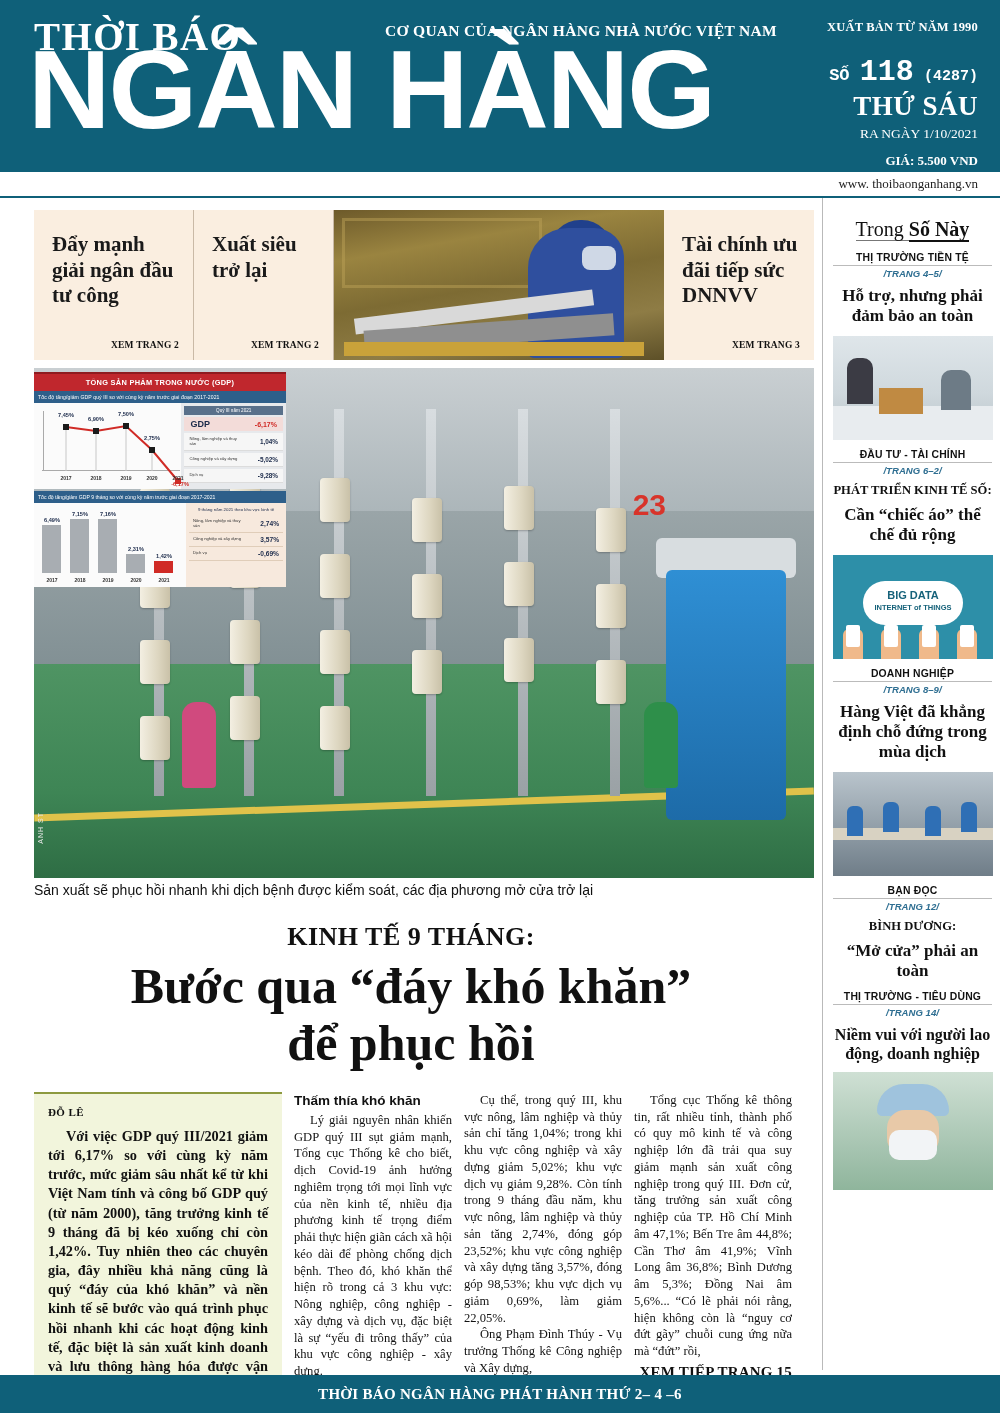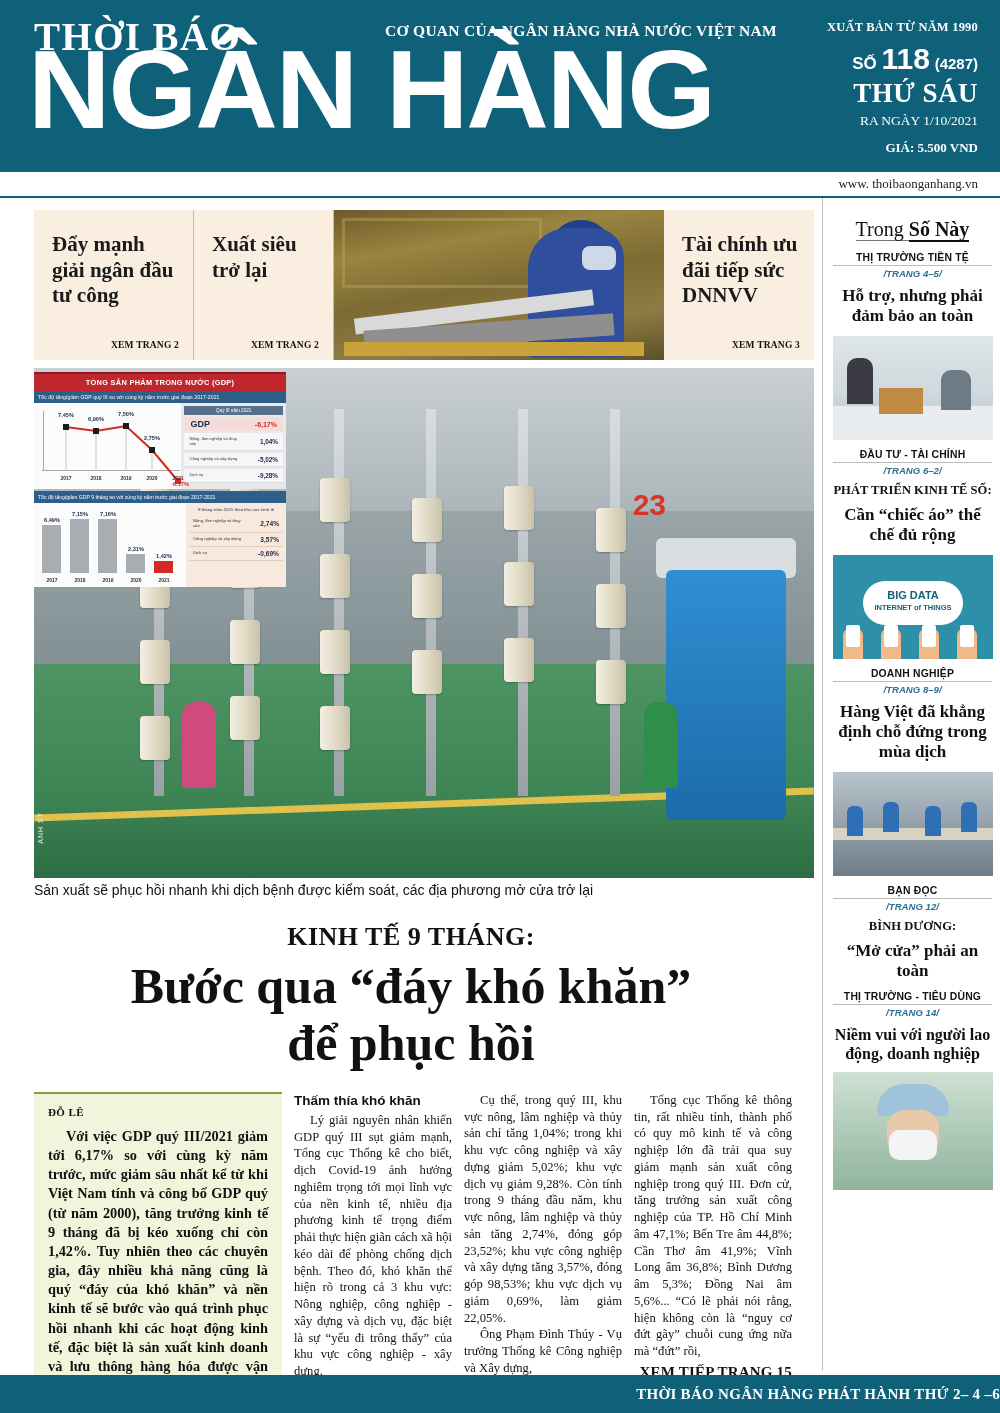--- a/index.html
+++ b/index.html
@@ -65,8 +65,8 @@
     letter-spacing: 0.2px;
   }
   .mh-issue {
-    margin-top: 7px;
-    font-family: Liberation Sans, sans-serif;
+    margin-top: 20px;
+    font-family: Liberation Mono, monospace;
     font-weight: bold;
     font-size: 17px;
   }

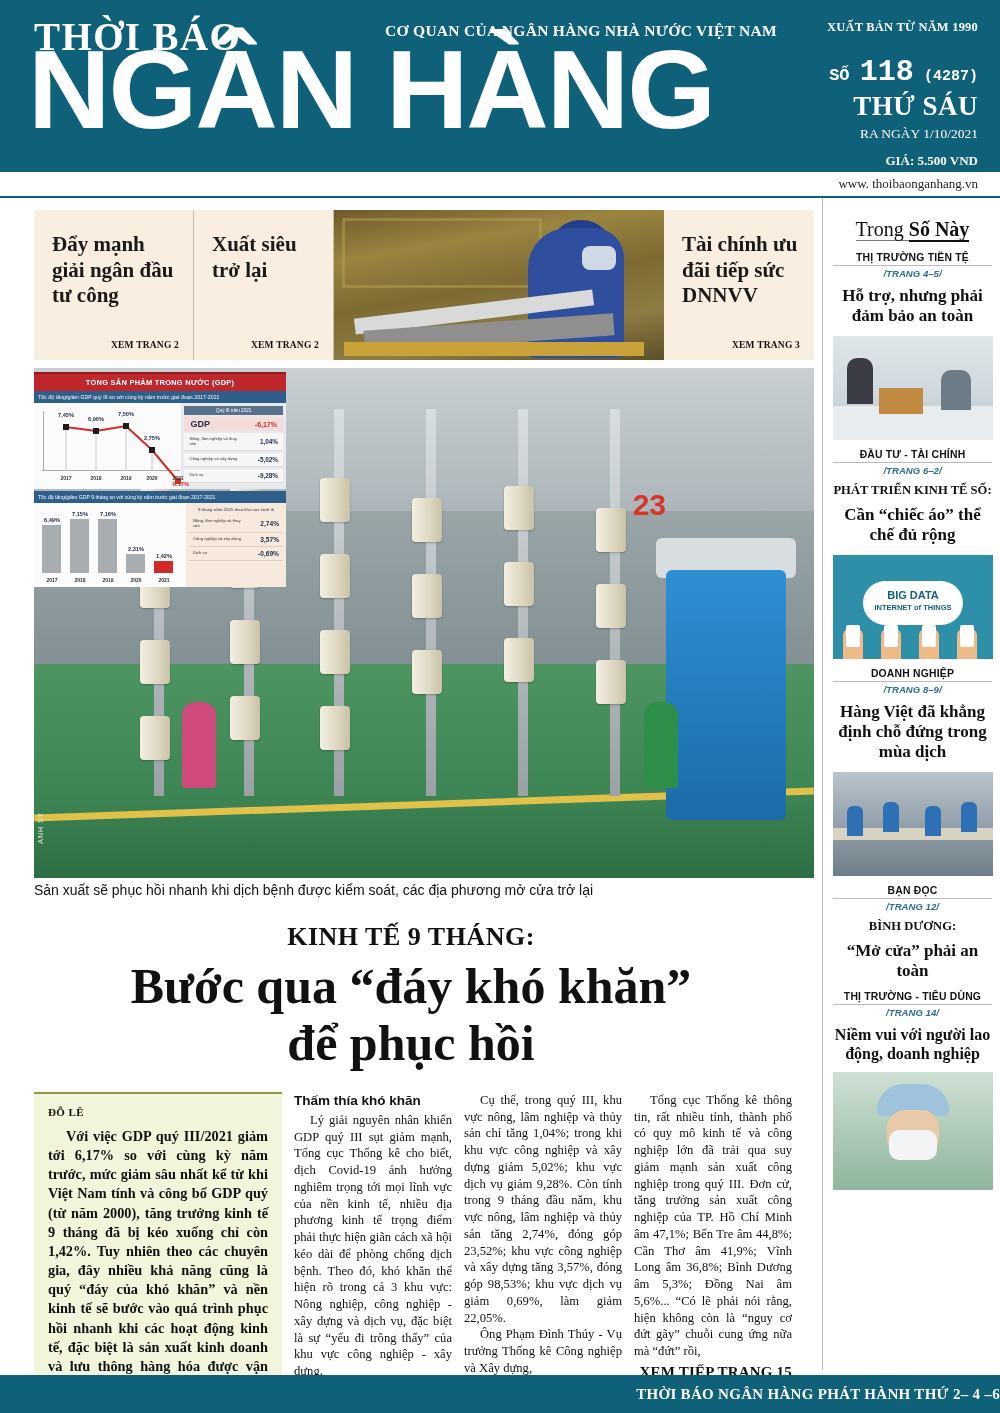--- a/index.html
+++ b/index.html
@@ -521,7 +521,7 @@
     height: 38px;
     background: #0f6079;
     color: #fff;
-    text-align: right;
+    text-align: center;
     font-family: "Liberation Serif", serif;
     font-weight: bold;
     font-size: 15px;

